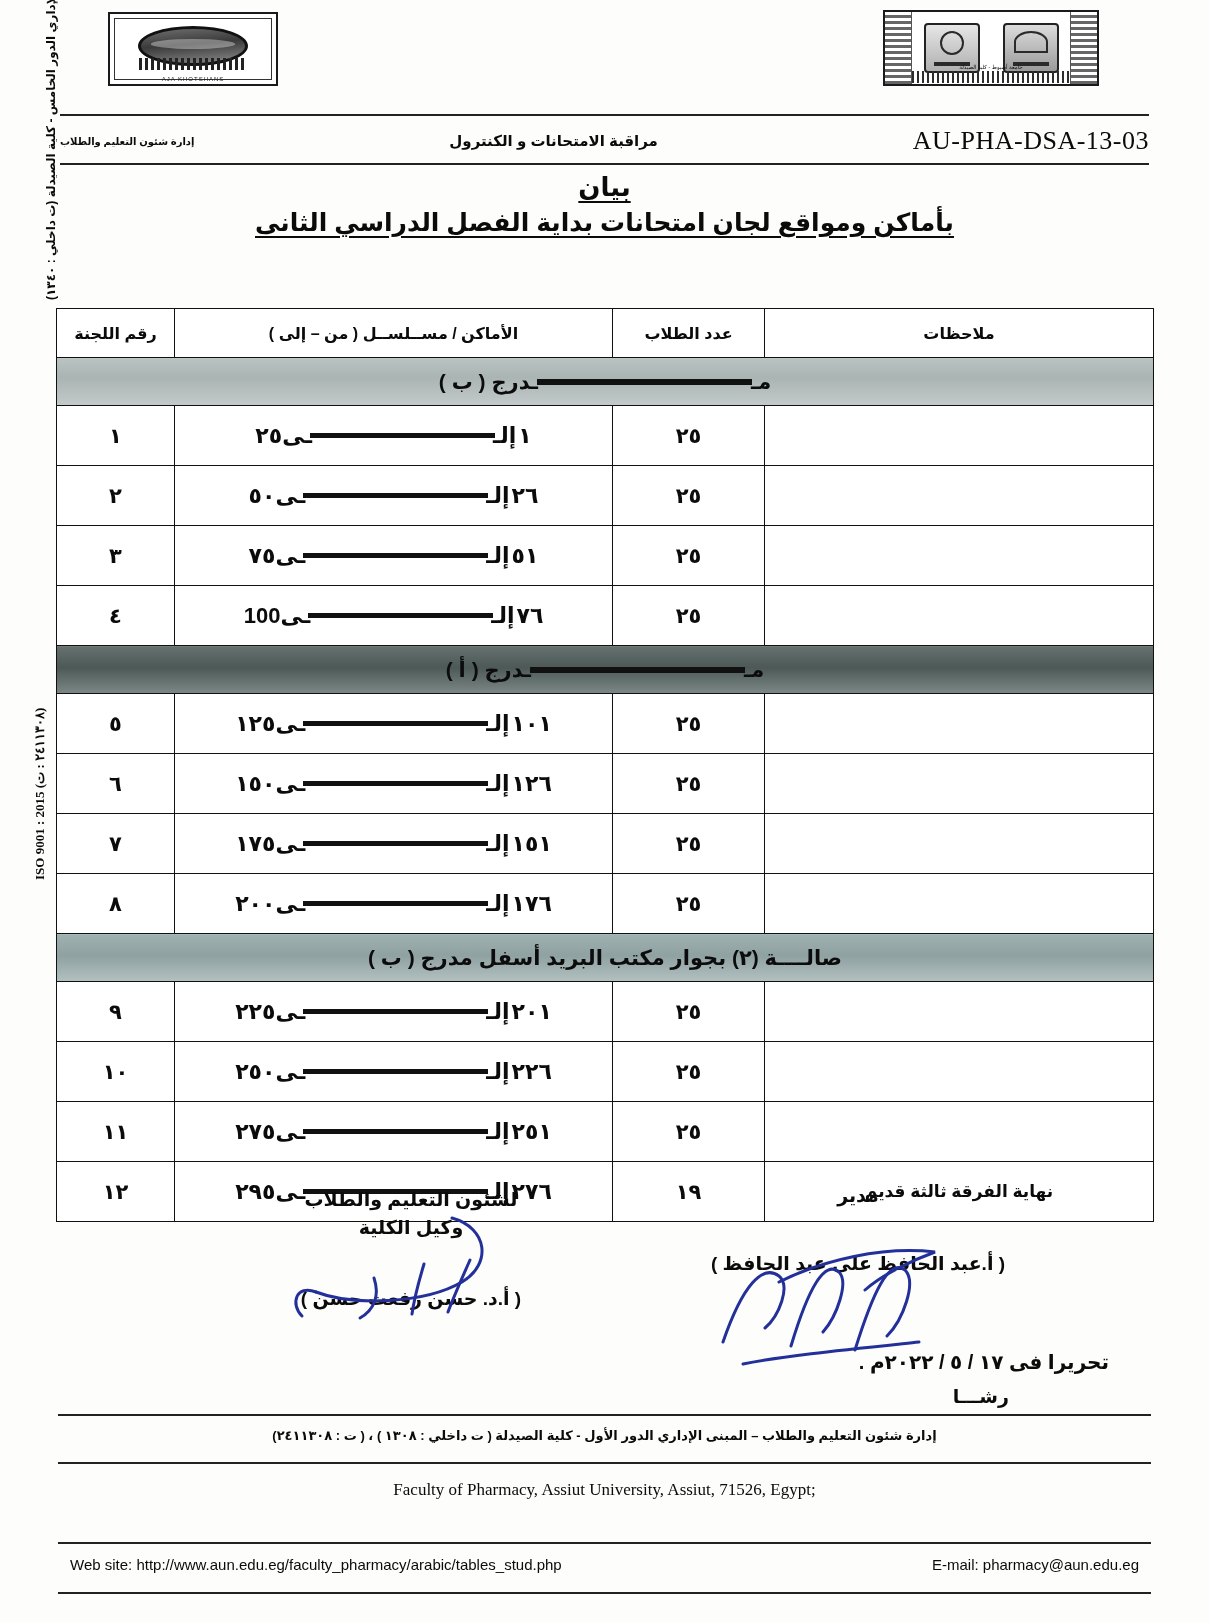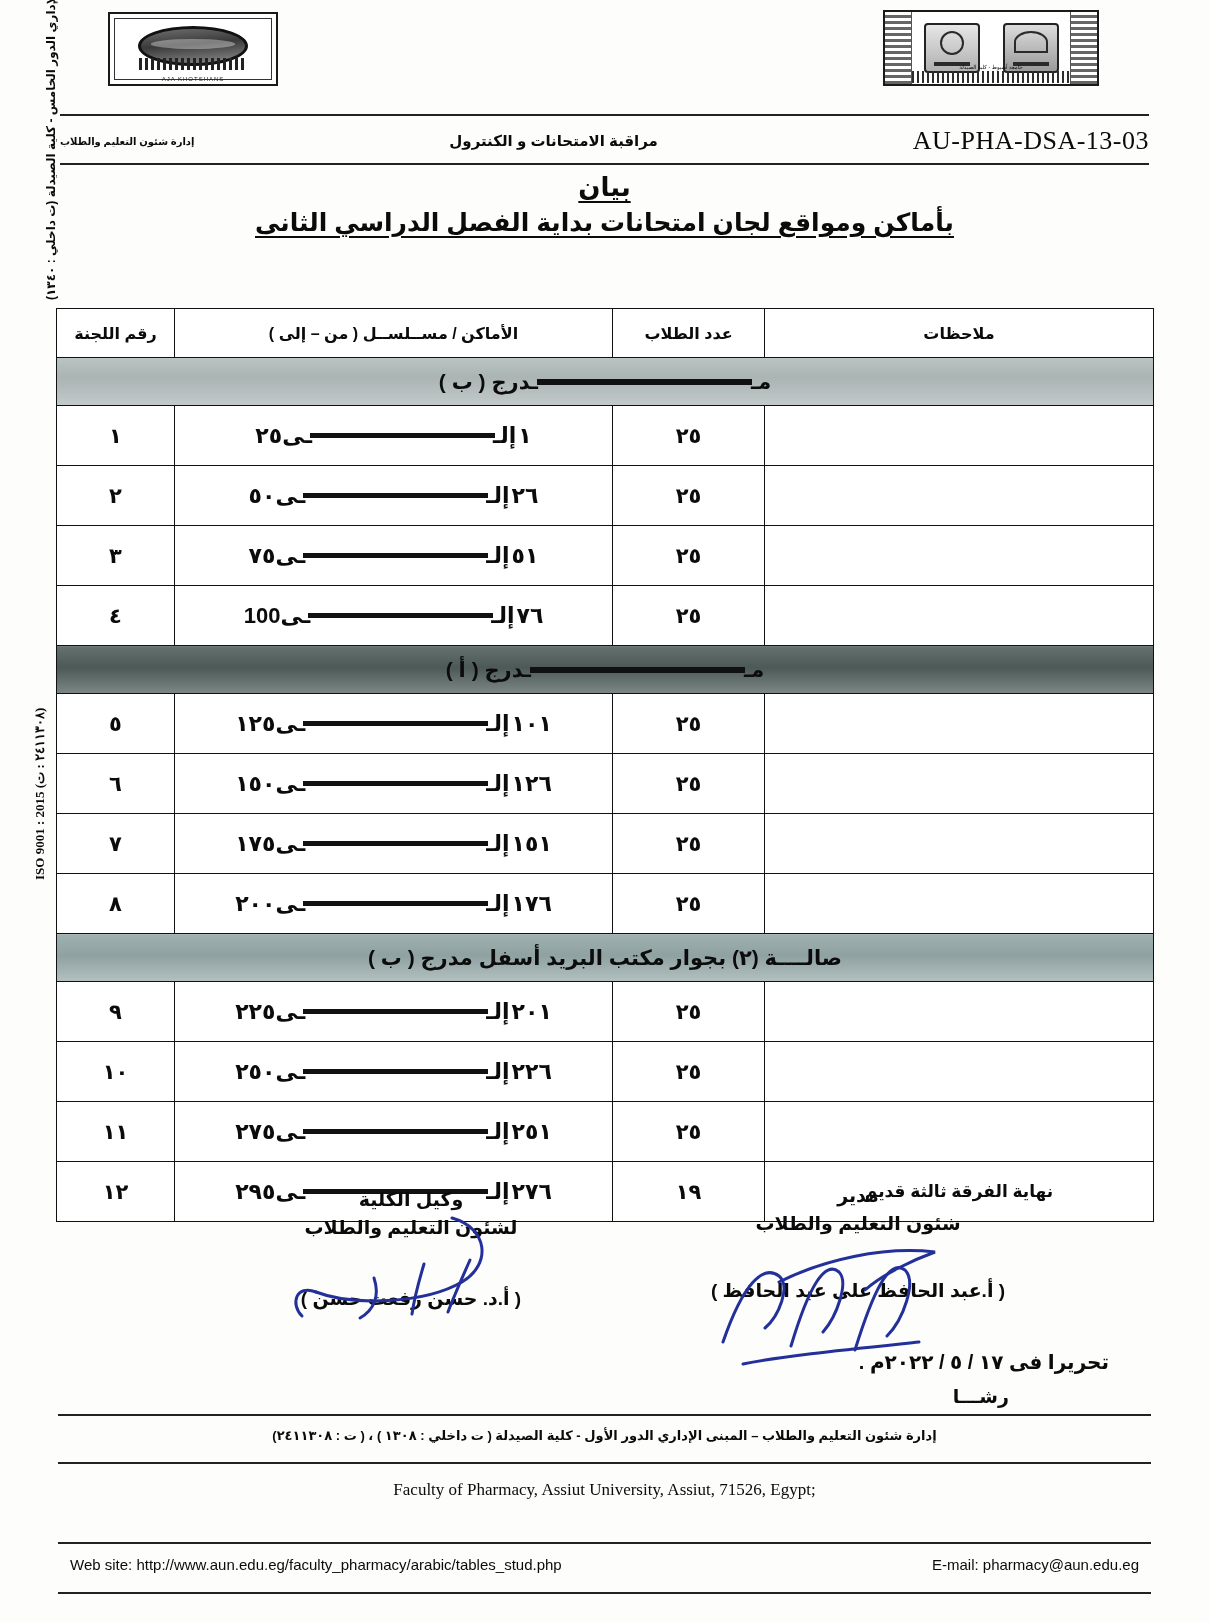--- a/index.html
+++ b/index.html
@@ -369,8 +369,8 @@
     </div>
 
     <div class="sig left">
+      <div>لشئون التعليم والطلاب</div>
       <div>وكيل الكلية</div>
-      <div>لشئون التعليم والطلاب</div>
       <div class="name">( أ.د. حسن رفعت حسن )</div>
       <svg class="ink" width="300" height="140" style="left:10px;top:14px;" viewBox="0 0 300 140">
         <g fill="none" stroke="#24309a" stroke-width="3" stroke-linecap="round">

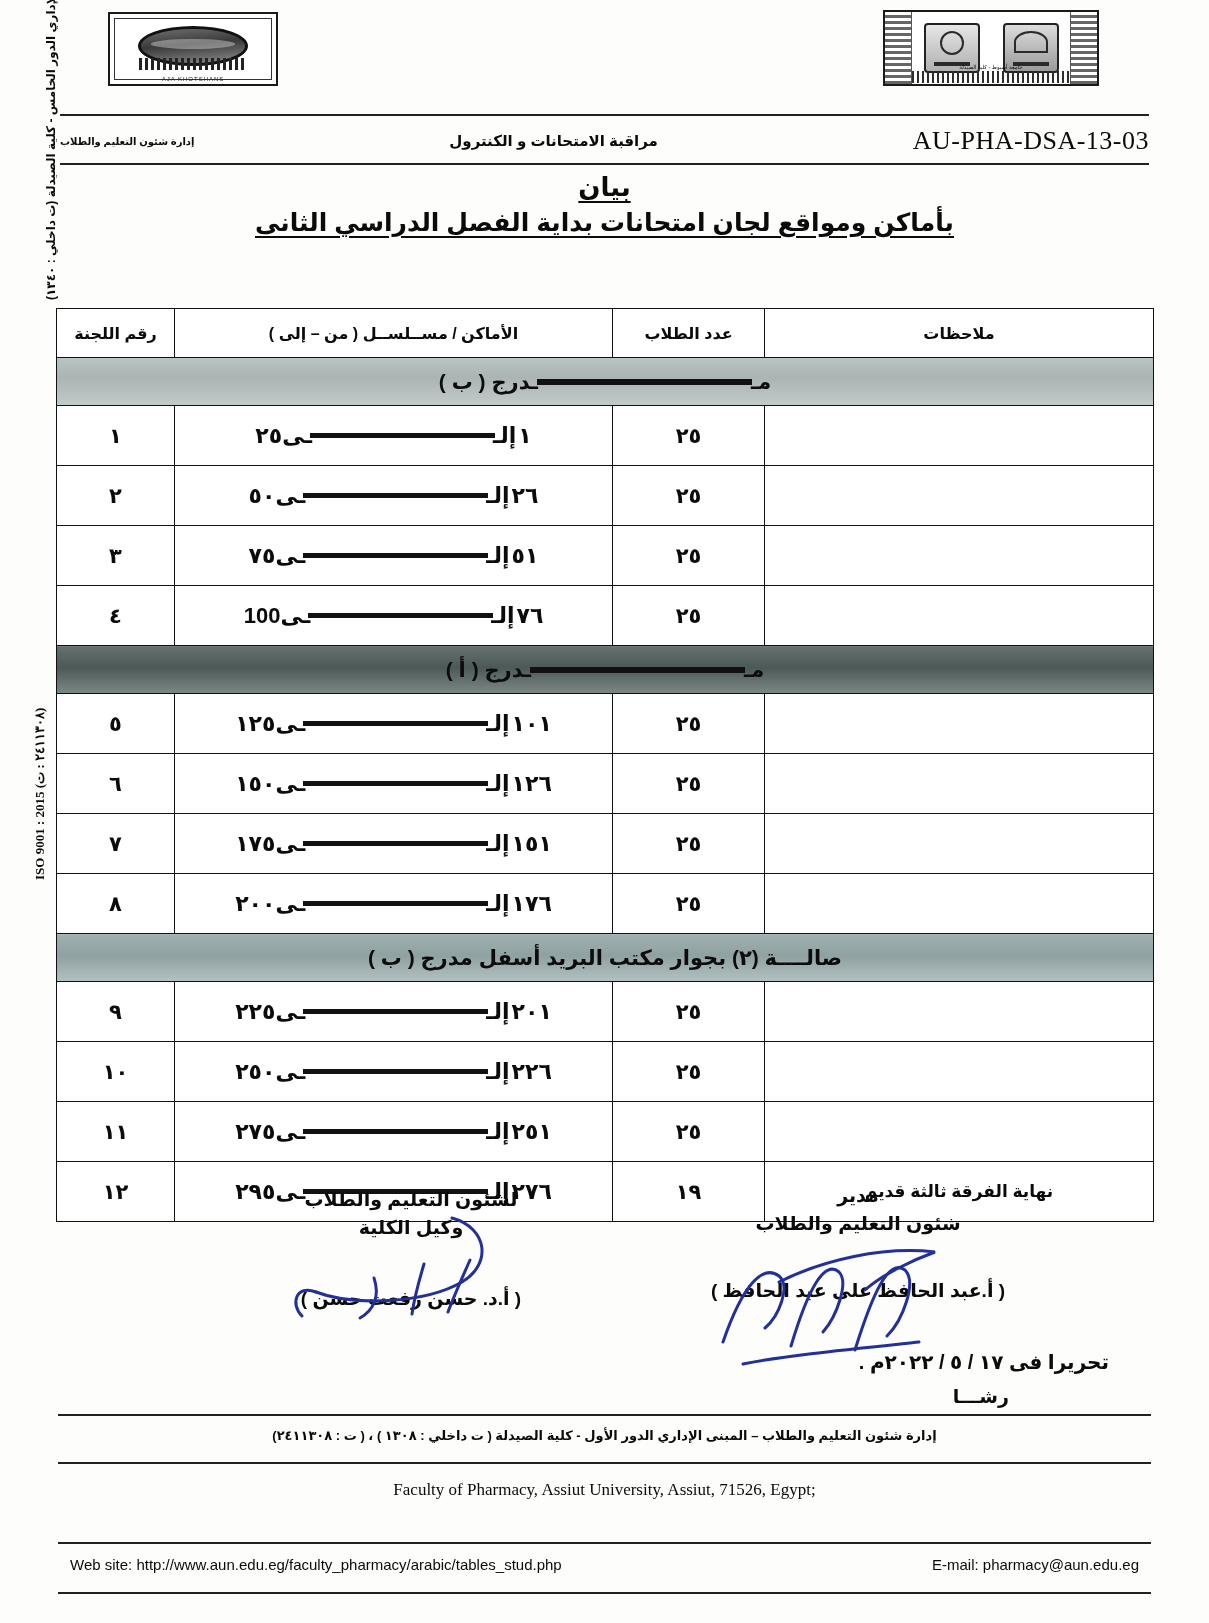--- a/index.html
+++ b/index.html
@@ -355,7 +355,6 @@
   <div class="sigs">
     <div class="sig right">
       <div>مدير</div>
-      <div>شئون التعليم والطلاب</div>
       <div class="name">( أ.عبد الحافظ على عبد الحافظ )</div>
       <svg class="ink" width="300" height="150" style="left:-10px;top:42px;" viewBox="0 0 300 150">
         <g fill="none" stroke="#24309a" stroke-width="3" stroke-linecap="round">

